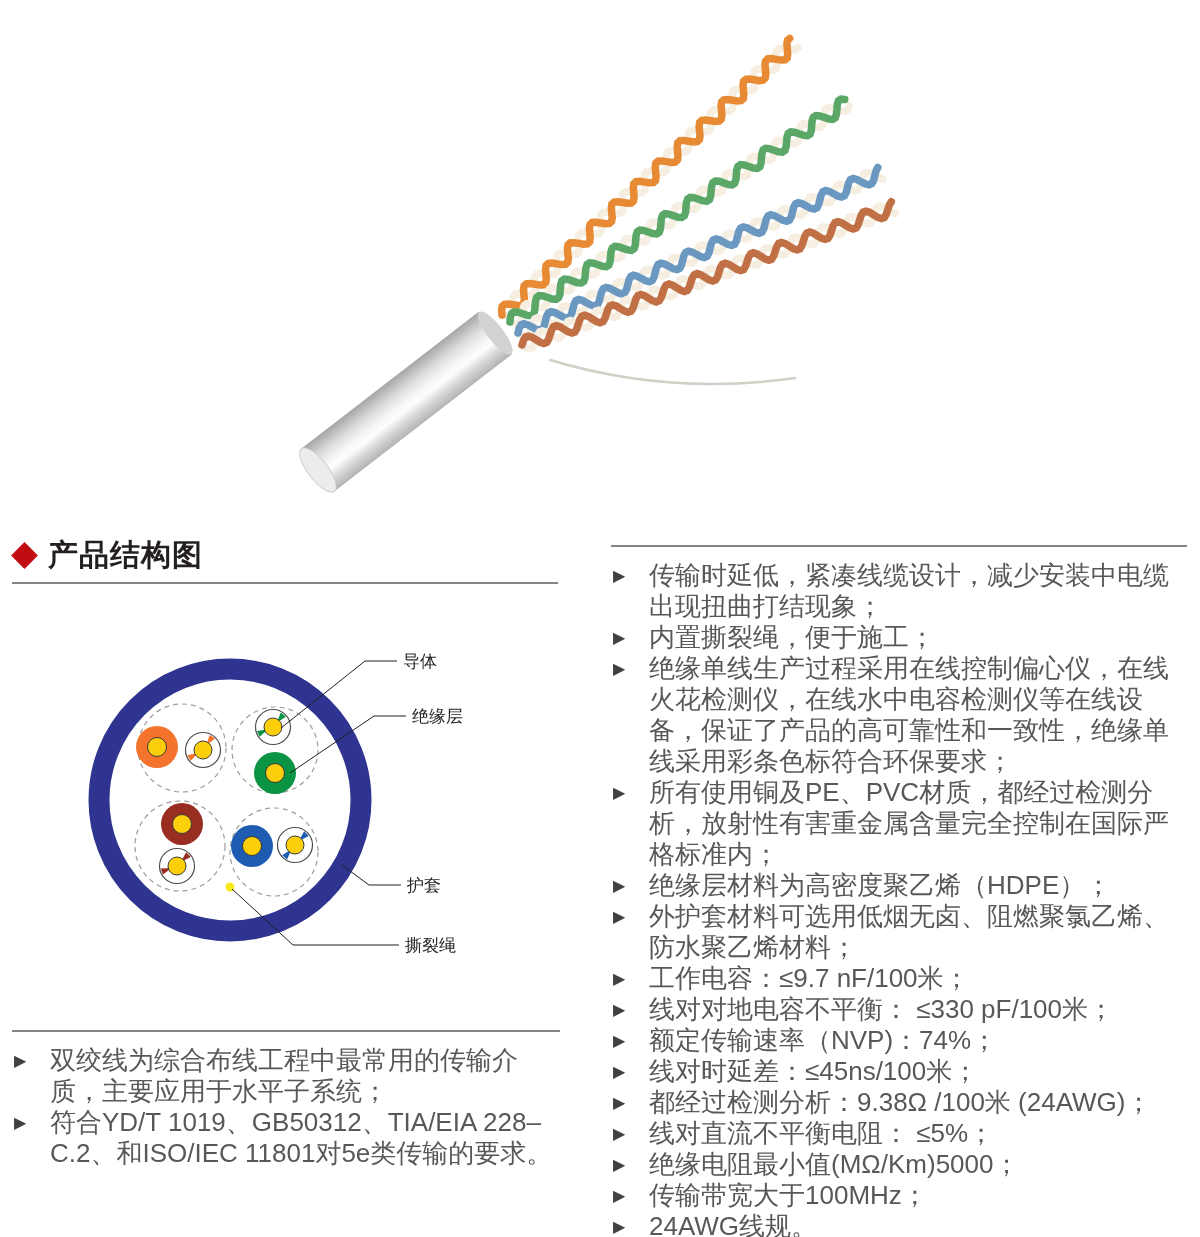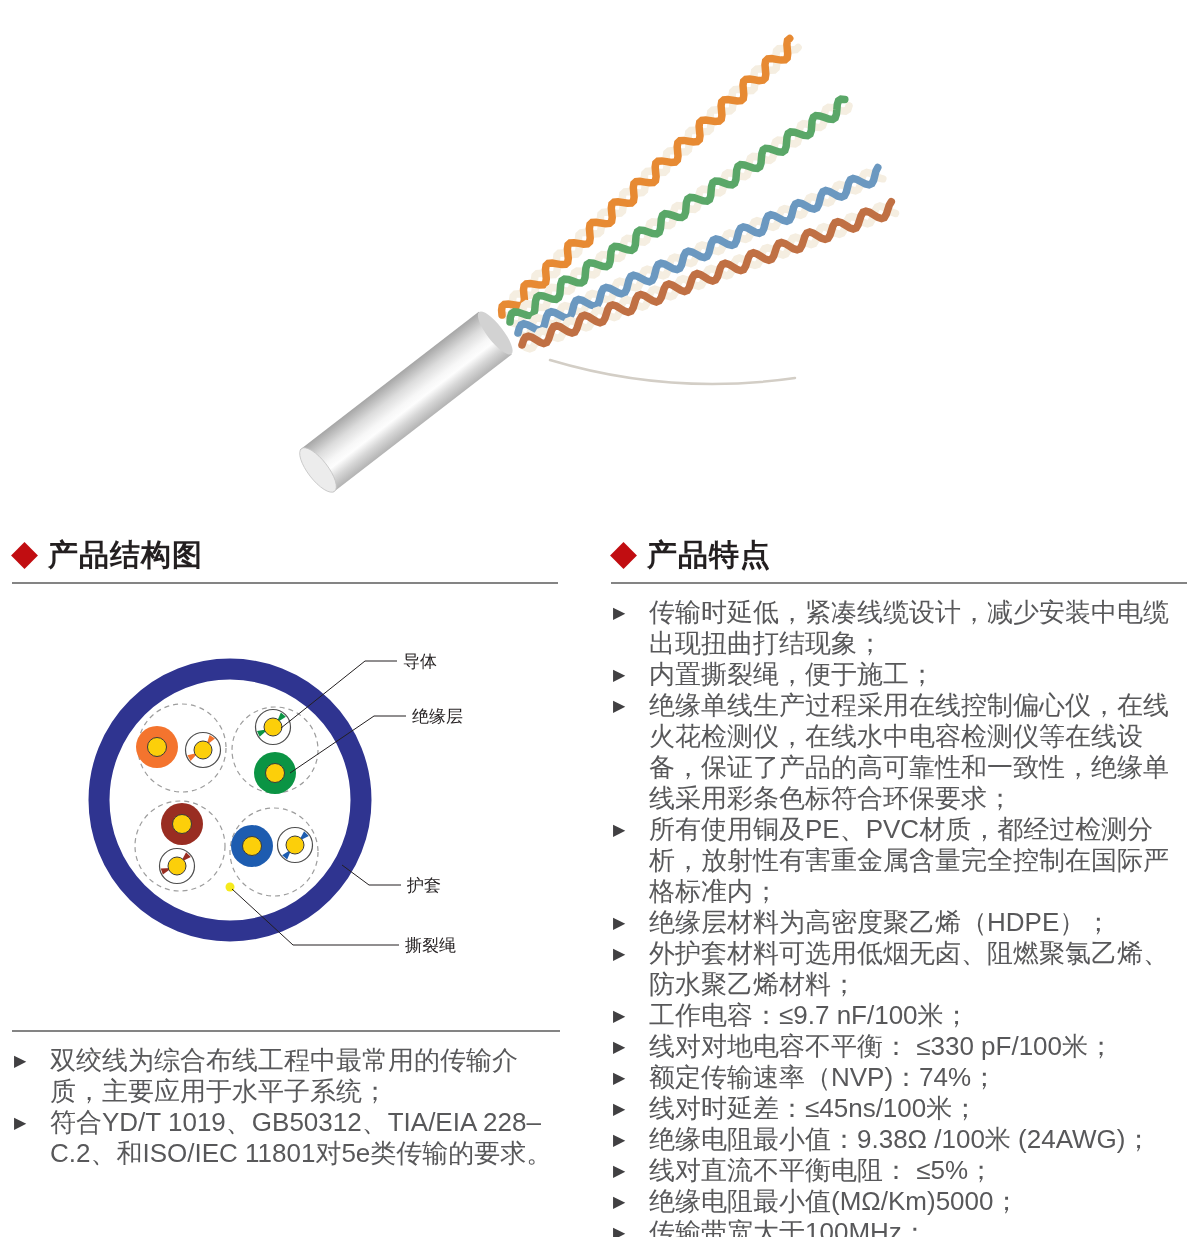--- a/index.html
+++ b/index.html
@@ -123,10 +123,6 @@
   </section>
 
   <section class="sec" style="left:611px;top:537px;width:576px">
-    <div class="sec-head">
-      <span class="diamond" style="background: rgb(193, 13, 17);"></span>
-      <h2 style="color: rgb(35, 31, 32);">产品特点</h2>
-    </div>
     <div class="rule" style="border-top-color: rgb(132, 132, 132);"></div>
     <div class="list" style="color: rgb(88, 88, 90);">
 

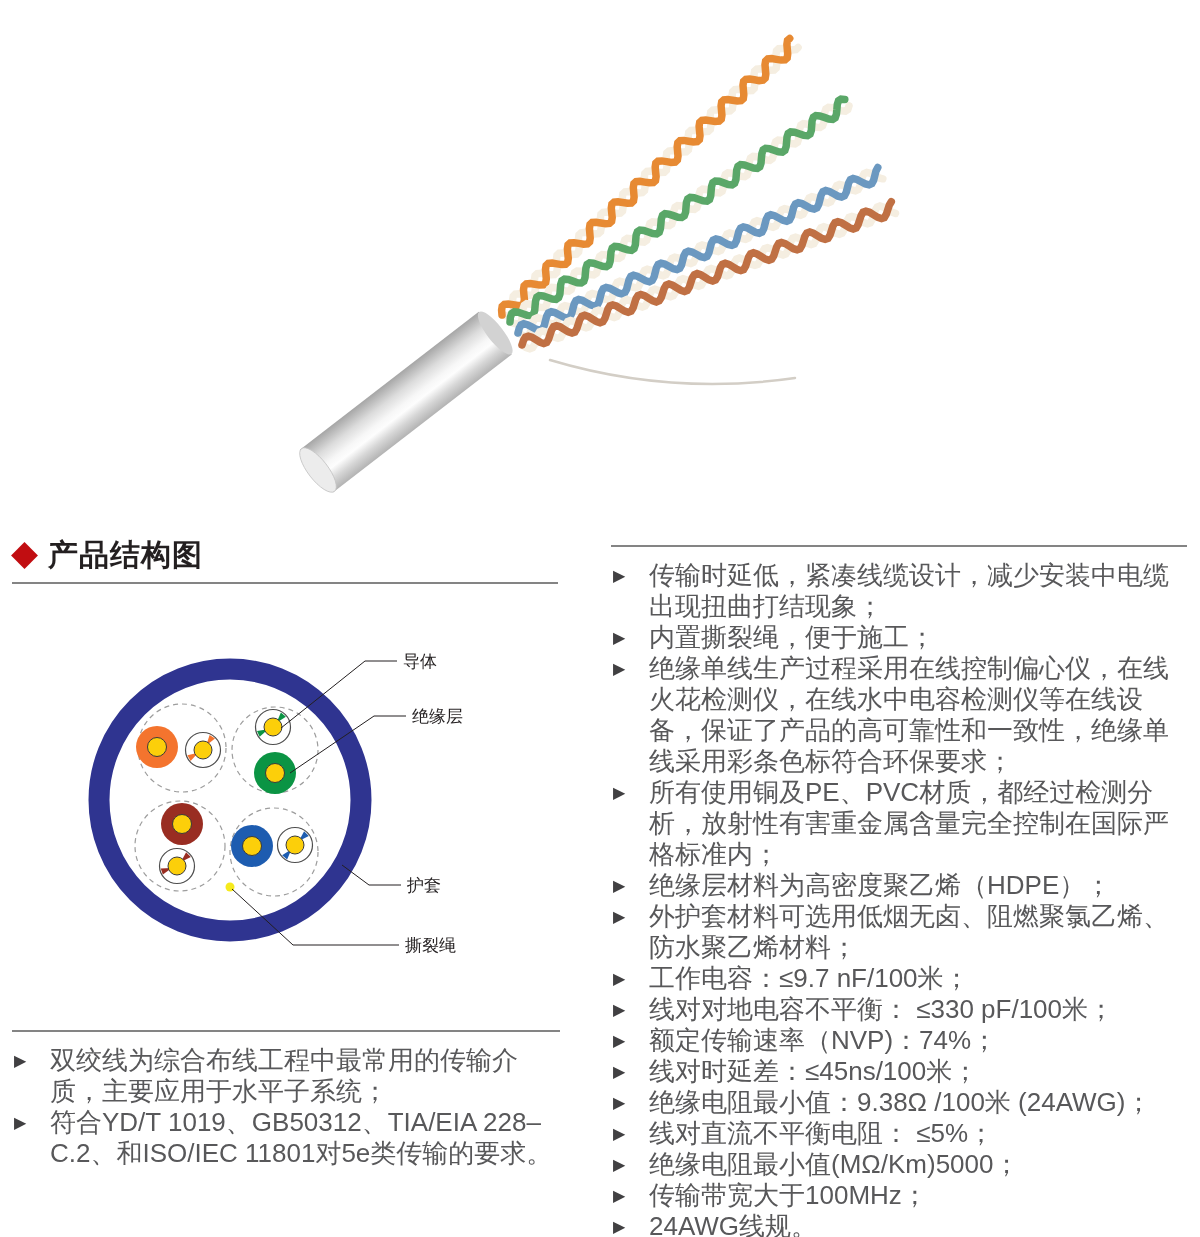--- a/index.html
+++ b/index.html
@@ -178,7 +178,7 @@
 
         <div class="item">
           <span class="marker" style="color: rgb(65, 64, 66);">▶</span>
-          <p>绝缘电阻最小值：9.38Ω /100米 (24AWG)；</p>
+          <p>都经过检测分析：9.38Ω /100米 (24AWG)；</p>
         </div>
 
         <div class="item">

